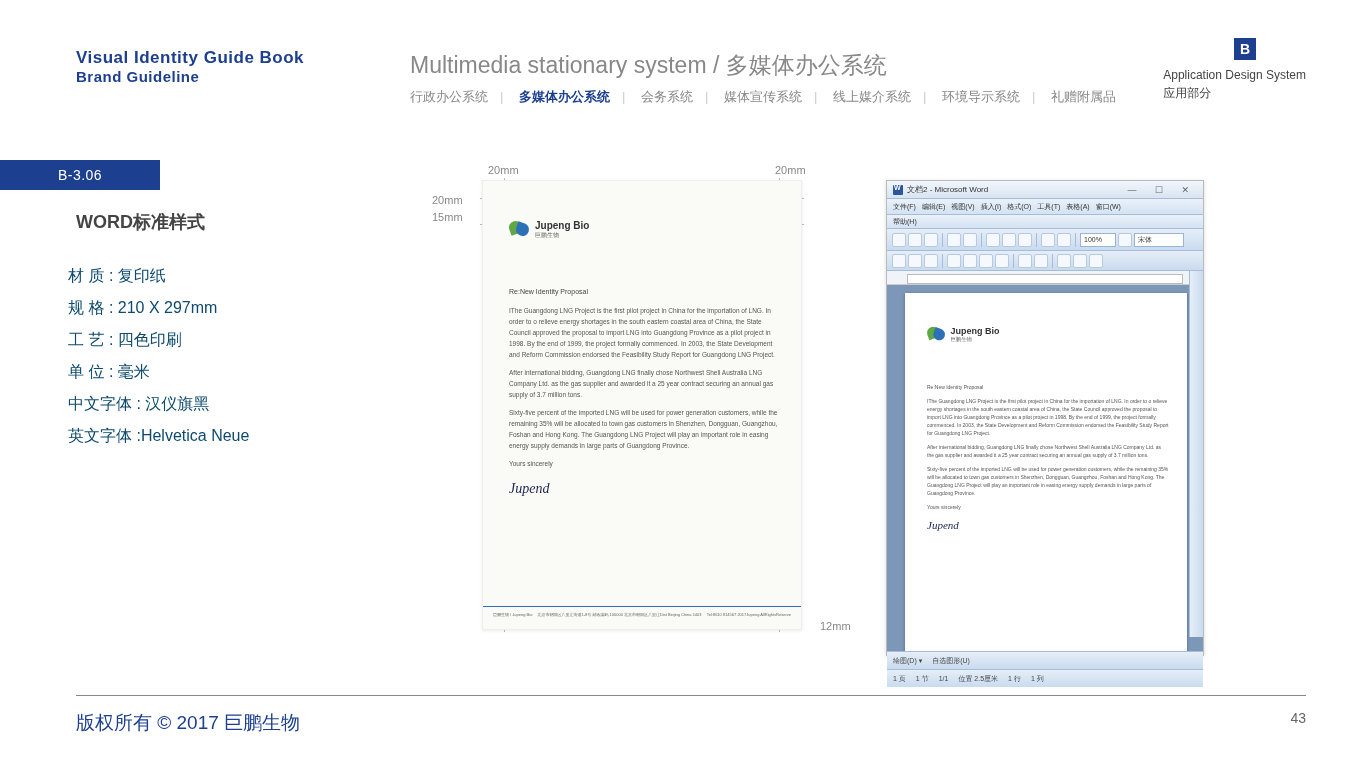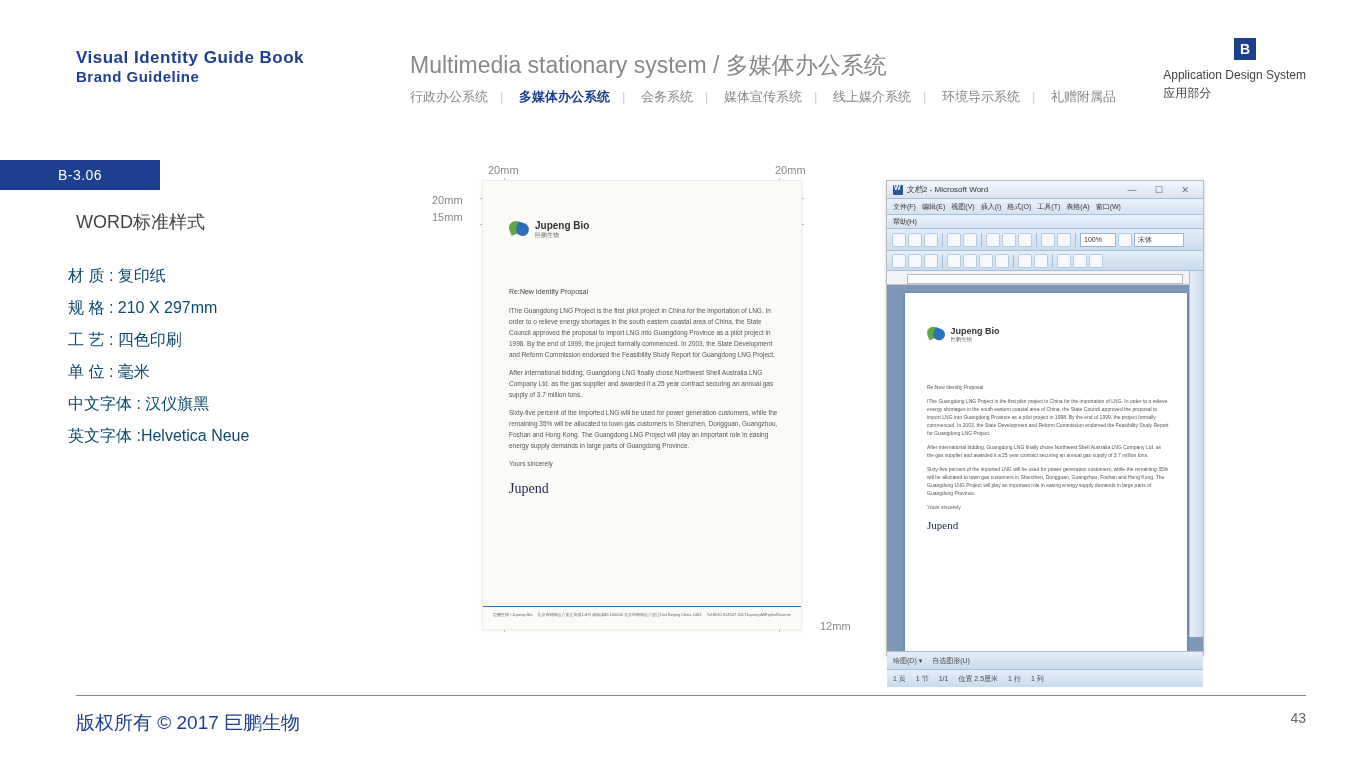--- a/index.html
+++ b/index.html
@@ -15,7 +15,7 @@
 .badge-b{position:absolute;right:110px;top:38px;width:22px;height:22px;background:#1d3f8f;color:#fff;text-align:center;line-height:22px;font-size:14px;font-weight:600}
 .app-system{position:absolute;right:60px;top:66px;font-size:12px;color:#444;text-align:left;line-height:1.5}
 .section-badge{position:absolute;left:0;top:160px;background:#1d3f8f;color:#fff;width:160px;height:30px;text-align:center;line-height:30px;font-size:14px;letter-spacing:0.5px}
-.section-title{position:absolute;left:76px;top:210px;font-size:18px;color:#444;font-weight:400}
+.section-title{position:absolute;left:76px;top:210px;font-size:18px;color:#444;font-weight:700}
 .specs{position:absolute;left:68px;top:260px;font-size:16px;color:#0c4a6e;line-height:2}
 .margin-label{position:absolute;font-size:11px;color:#888}
 .m-top-left{left:488px;top:164px}

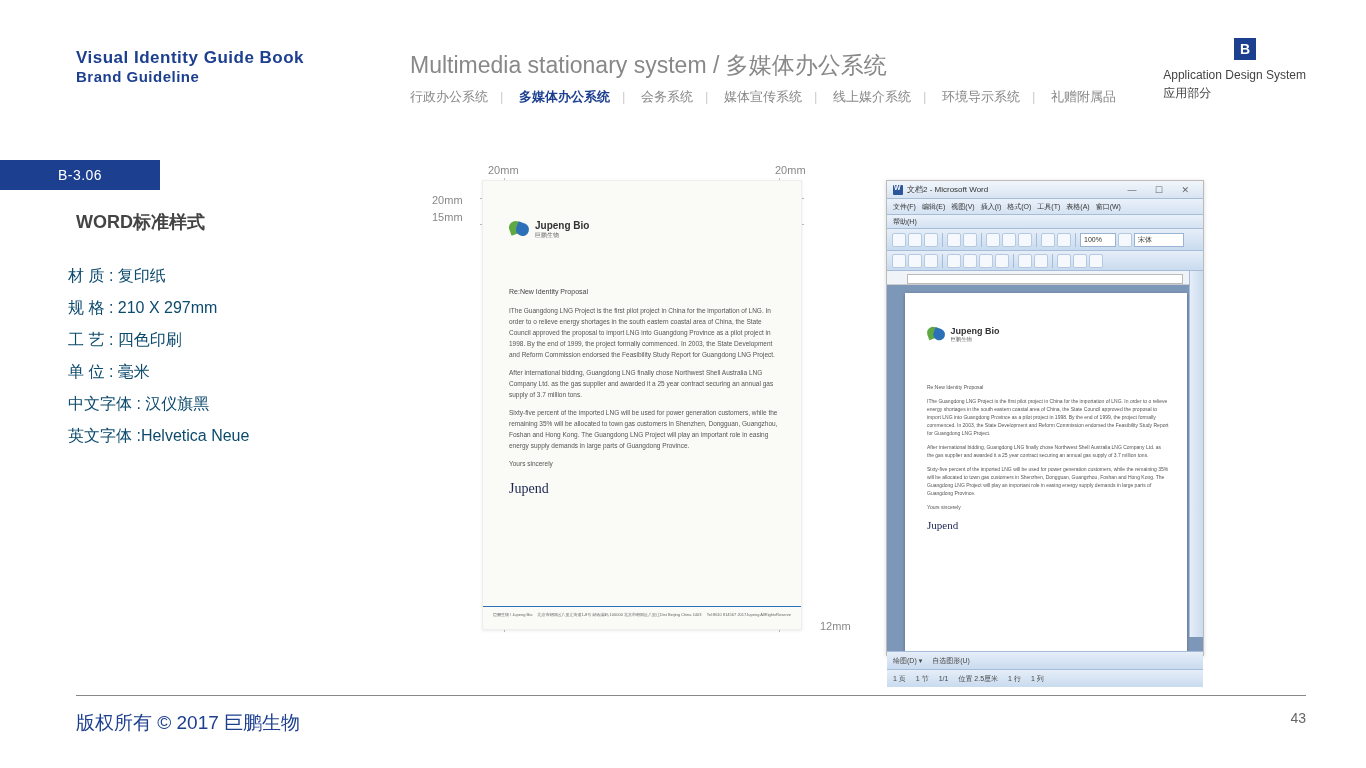--- a/index.html
+++ b/index.html
@@ -37,7 +37,7 @@
 .doc-body{position:absolute;left:26px;top:105px;right:20px;font-size:6.5px;color:#555;line-height:1.7}
 .doc-body p{margin-bottom:7px}
 .doc-subject{font-size:7px;color:#444;margin-bottom:8px}
-.signature{font-family:cursive;font-size:14px;color:#1a2550;margin-top:3px;}
+.signature{font-family:cursive;font-size:14px;color:#1a2550;margin-top:3px;font-style:italic}
 .doc-footer{position:absolute;left:0;right:0;bottom:12px;border-top:1.5px solid #2c70b8;padding:5px 10px 0;display:flex;justify-content:space-between;font-size:4px;color:#666}
 .word-app{position:absolute;left:886px;top:180px;width:318px;height:476px;background:#fff;border:1px solid #bbb;box-shadow:0 1px 4px rgba(0,0,0,0.15)}
 .word-titlebar{height:18px;background:linear-gradient(#f2f6fb,#d8e4f2);border-bottom:1px solid #a6bdd9;display:flex;align-items:center;padding:0 6px;font-size:8px;color:#333}

